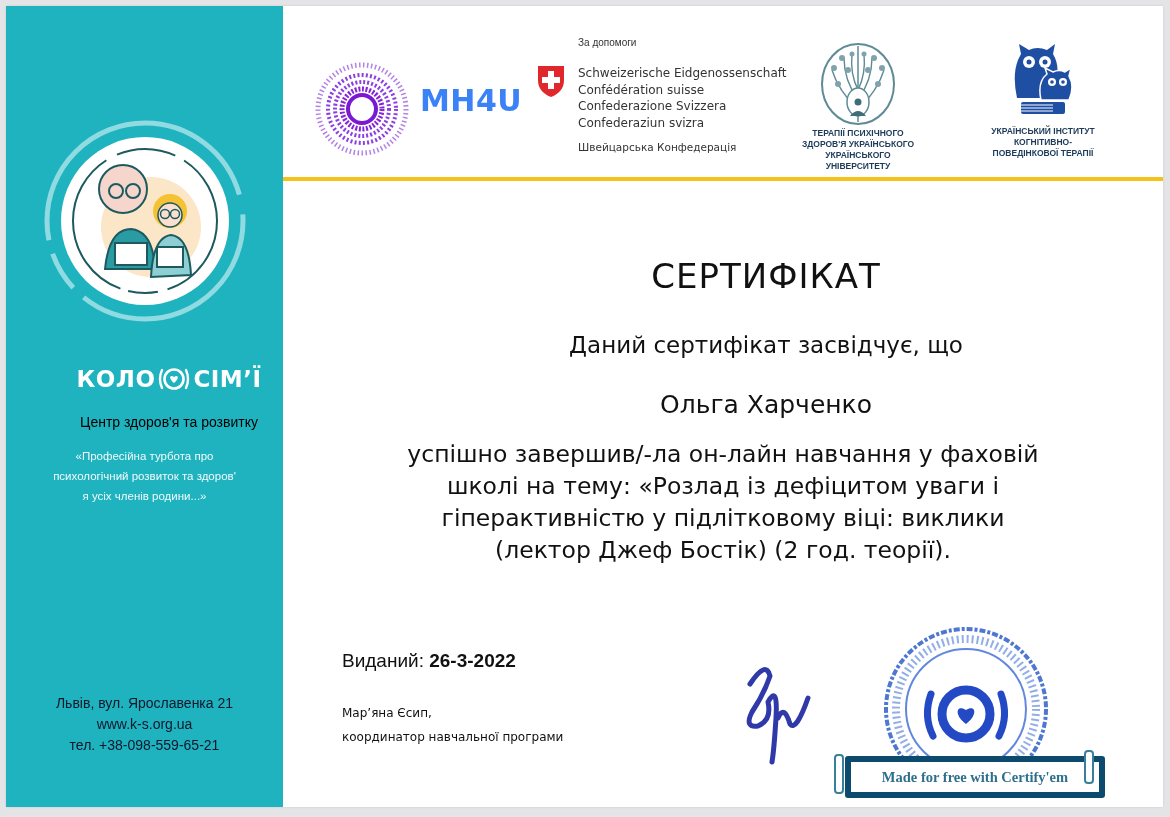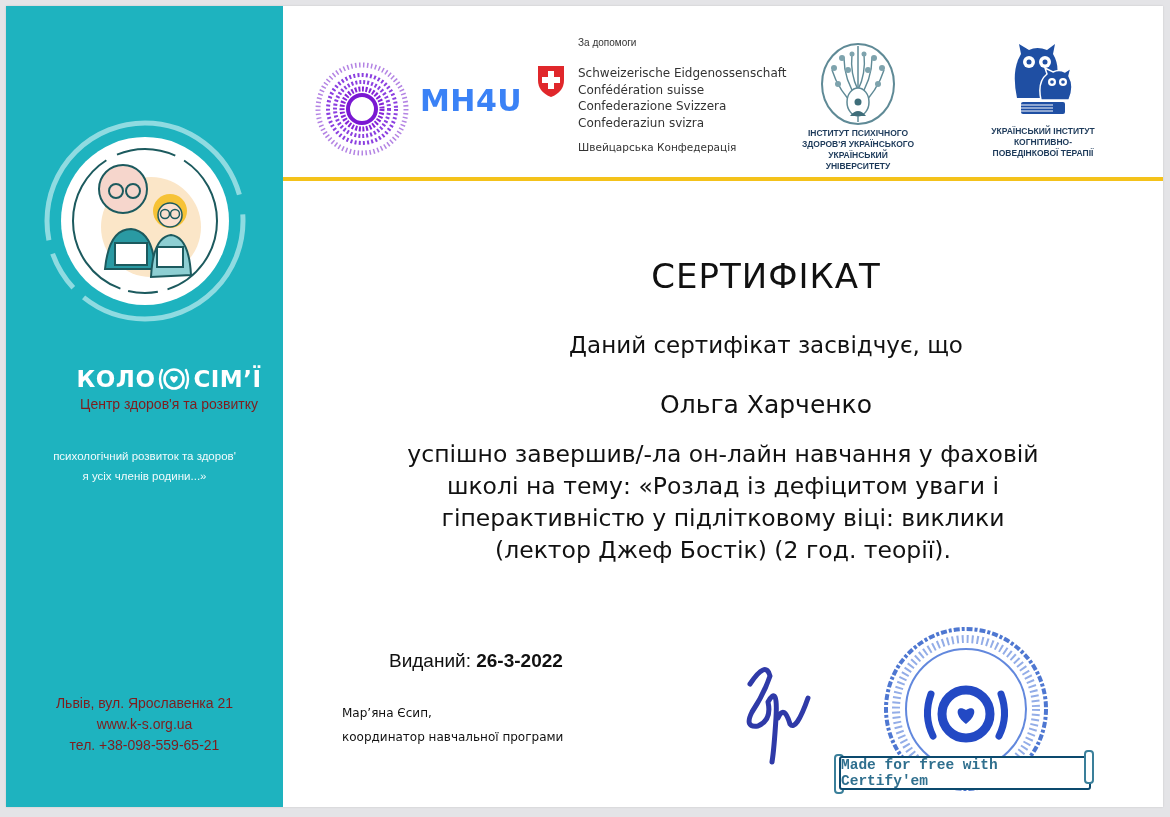--- a/index.html
+++ b/index.html
@@ -207,7 +207,7 @@
       <path d="M32 76 Q40 66 48 76 Z" fill="#3f6e7a"></path>
     </svg>
     <div class="ipz-text">
-      <div>ІНСТИТУТ ПСИХІЧНОГО</div>
+      <div>ТЕРАПІЇ ПСИХІЧНОГО</div>
       <div>ЗДОРОВ'Я УКРАЇНСЬКОГО</div>
       <div>УКРАЇНСЬКИЙ</div>
       <div>УНІВЕРСИТЕТУ</div>

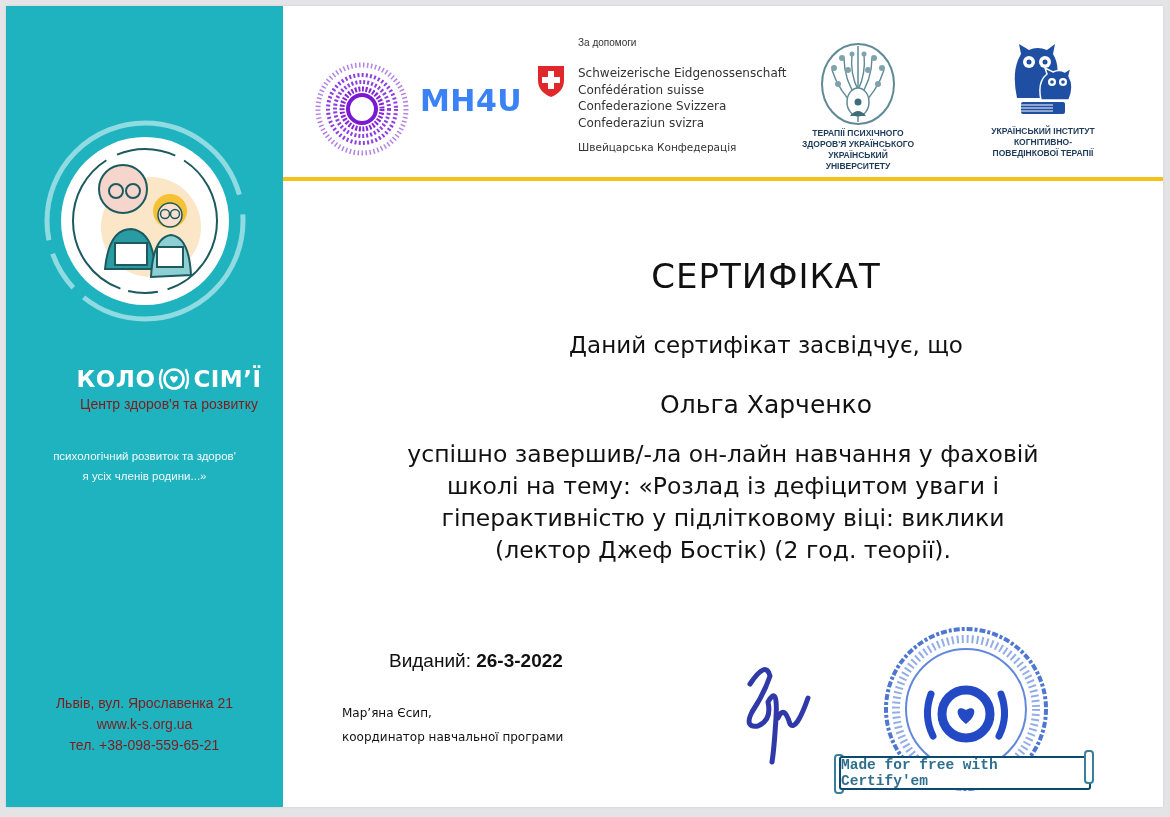--- a/index.html
+++ b/index.html
@@ -209,7 +209,7 @@
     <div class="ipz-text">
       <div>ТЕРАПІЇ ПСИХІЧНОГО</div>
       <div>ЗДОРОВ'Я УКРАЇНСЬКОГО</div>
-      <div>УКРАЇНСЬКИЙ</div>
+      <div>УКРАЇНСЬКОГО</div>
       <div>УНІВЕРСИТЕТУ</div>
     </div>
 

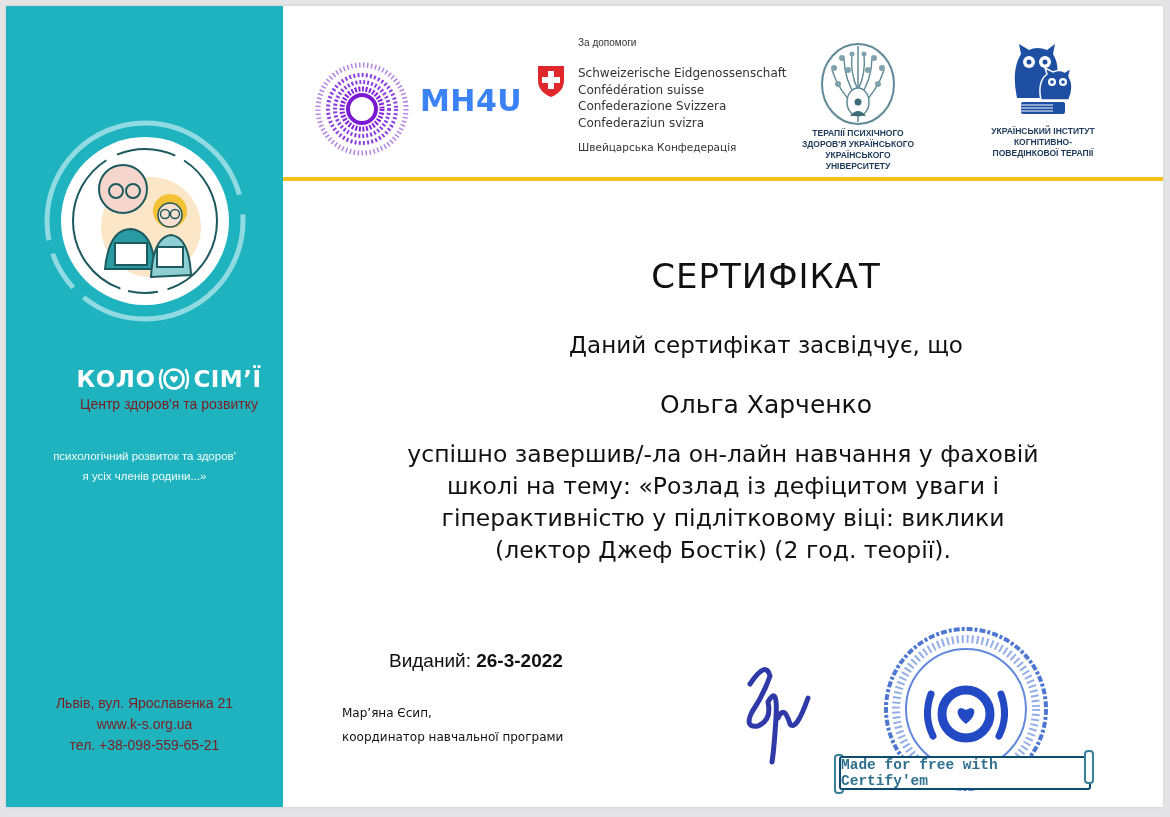--- a/index.html
+++ b/index.html
@@ -31,7 +31,7 @@
     display:flex; justify-content:center; align-items:center; gap:2px;
   }
   .brand-tag {
-    font-size:14px; color:#7f1d1d; margin-top:2px;
+    font-size:14px; color:#000000; margin-top:20px;
   }
   .motto {
     position:absolute; left:10px; top:440px; width:257px; text-align:center;

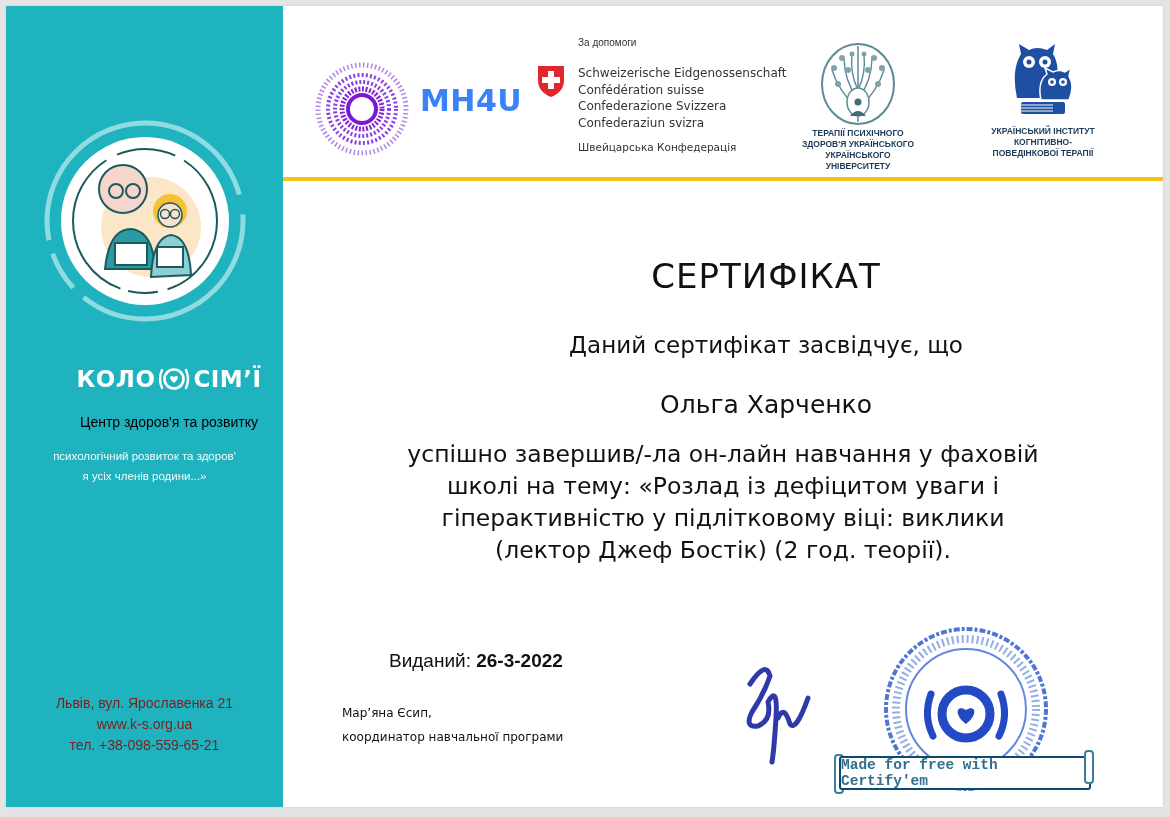--- a/index.html
+++ b/index.html
@@ -150,6 +150,7 @@
     </div>
 
     <div class="motto">
+      <div>«Професійна турбота про</div>
       <div>психологічний розвиток та здоров'</div>
       <div>я усіх членів родини...»</div>
     </div>

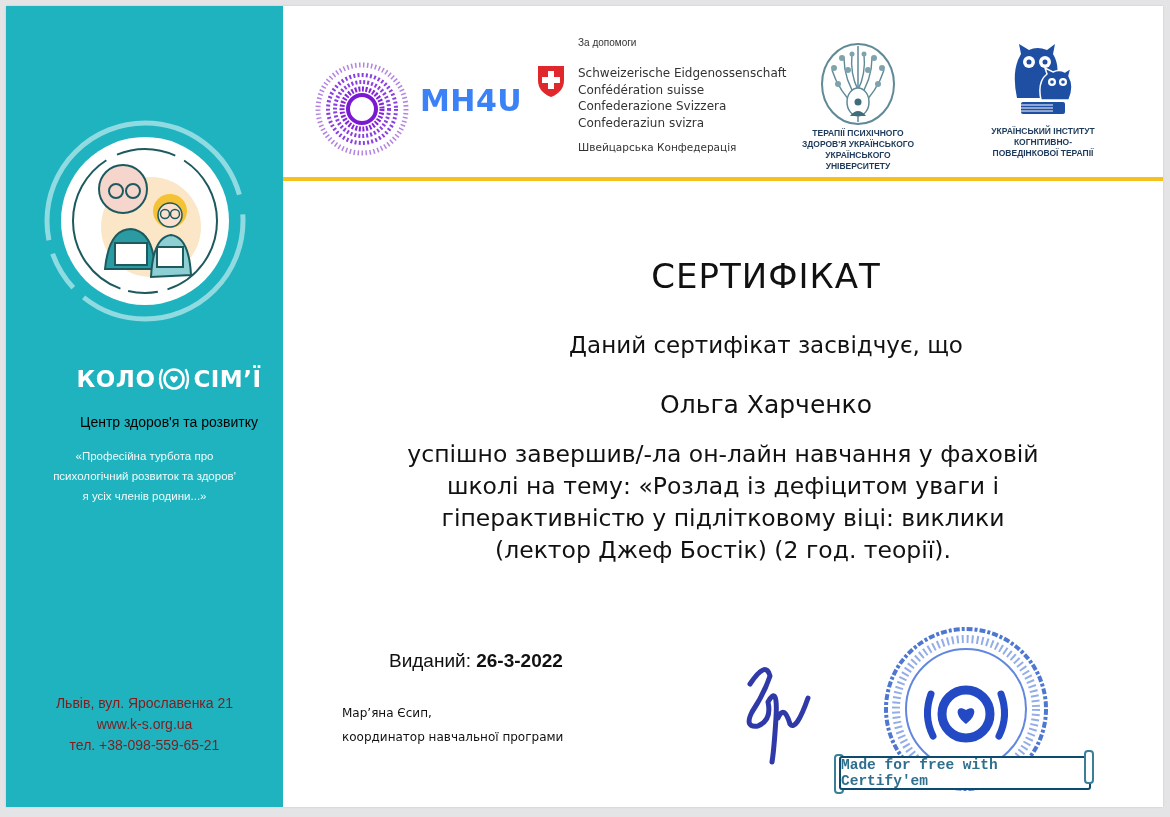--- a/index.html
+++ b/index.html
@@ -86,7 +86,7 @@
   .cert-desc span { display:block; }
 
   .issued {
-    position:absolute; left:336px; top:644px; font-size:19px; color:#111;margin-left:47px;
+    position:absolute; left:336px; top:644px; font-size:19px; color:#111;
   }
   .issued b { font-weight:bold; }
   .signer {

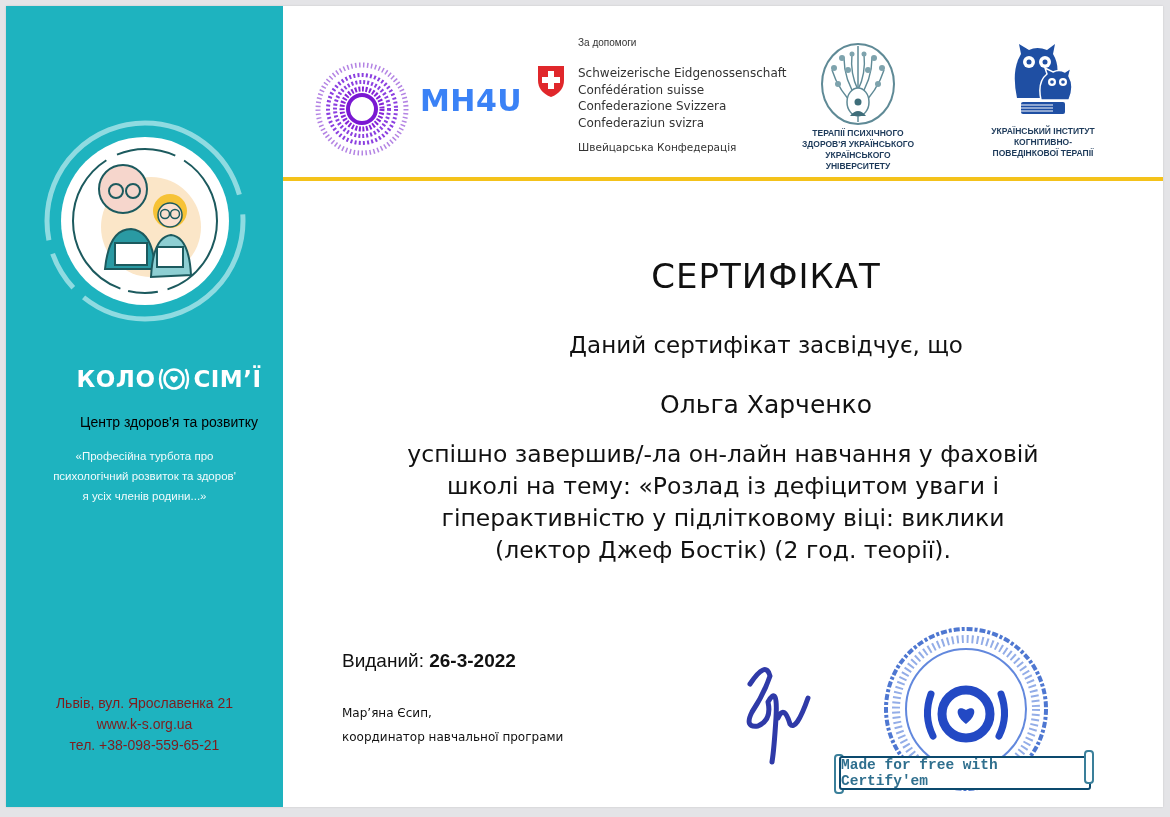--- a/index.html
+++ b/index.html
@@ -39,7 +39,7 @@
   }
   .contacts {
     position:absolute; left:0; top:687px; width:277px; text-align:center;
-    font-size:14px; line-height:21px; color:#7f1d1d;
+    font-size:14px; line-height:21px; color:#0f172a;
   }
 
   .header {

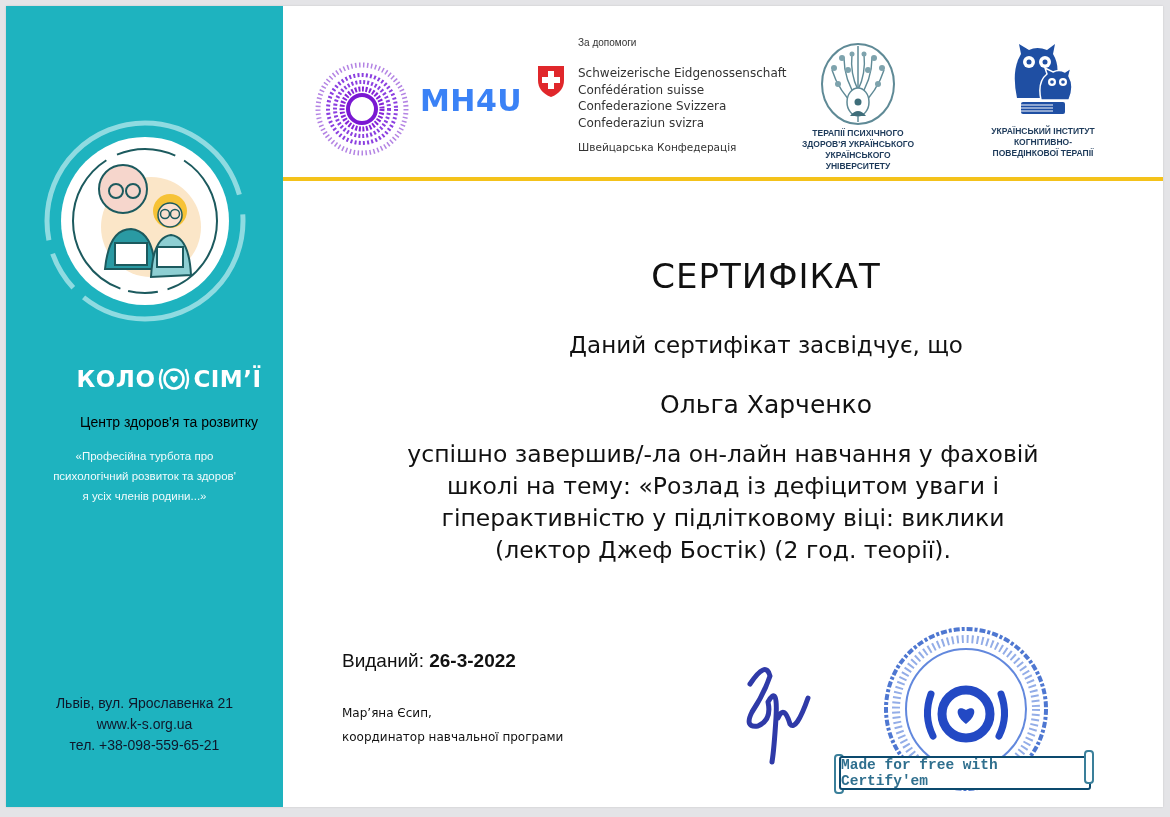--- a/index.html
+++ b/index.html
@@ -99,11 +99,11 @@
     position:absolute; left:827px; top:748px; width:262px; height:37px;
   }
   .certifyem-box {
-    position:absolute; left:6px; top:2px; width:248px; height:30px;
-    border:2px solid #0c4a6e; border-radius:3px; background:#fff;
+    position:absolute; left:12px; top:2px; width:248px; height:30px;
+    border:6px solid #0c4a6e; border-radius:3px; background:#fff;
     display:flex; align-items:center; justify-content:center;
     font-size:14.5px; font-weight:bold; color:#2f6f8e;
-    font-family:Liberation Mono, monospace;
+    font-family:Liberation Serif, serif;
   }
   .scroll-l, .scroll-r {
     position:absolute; width:6px; border:2px solid #3a7f9a; border-radius:4px; background:#fff;

